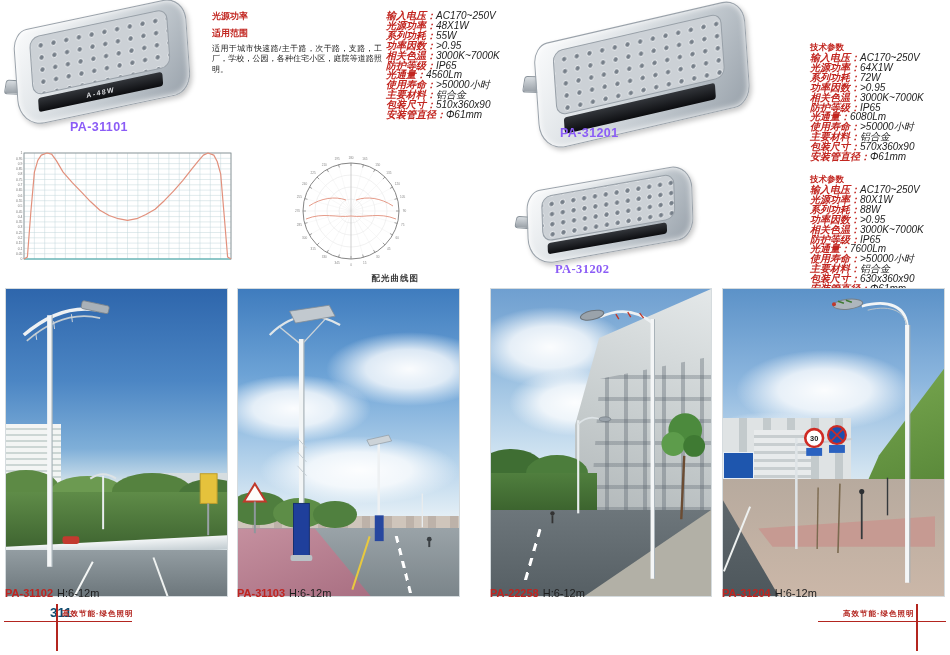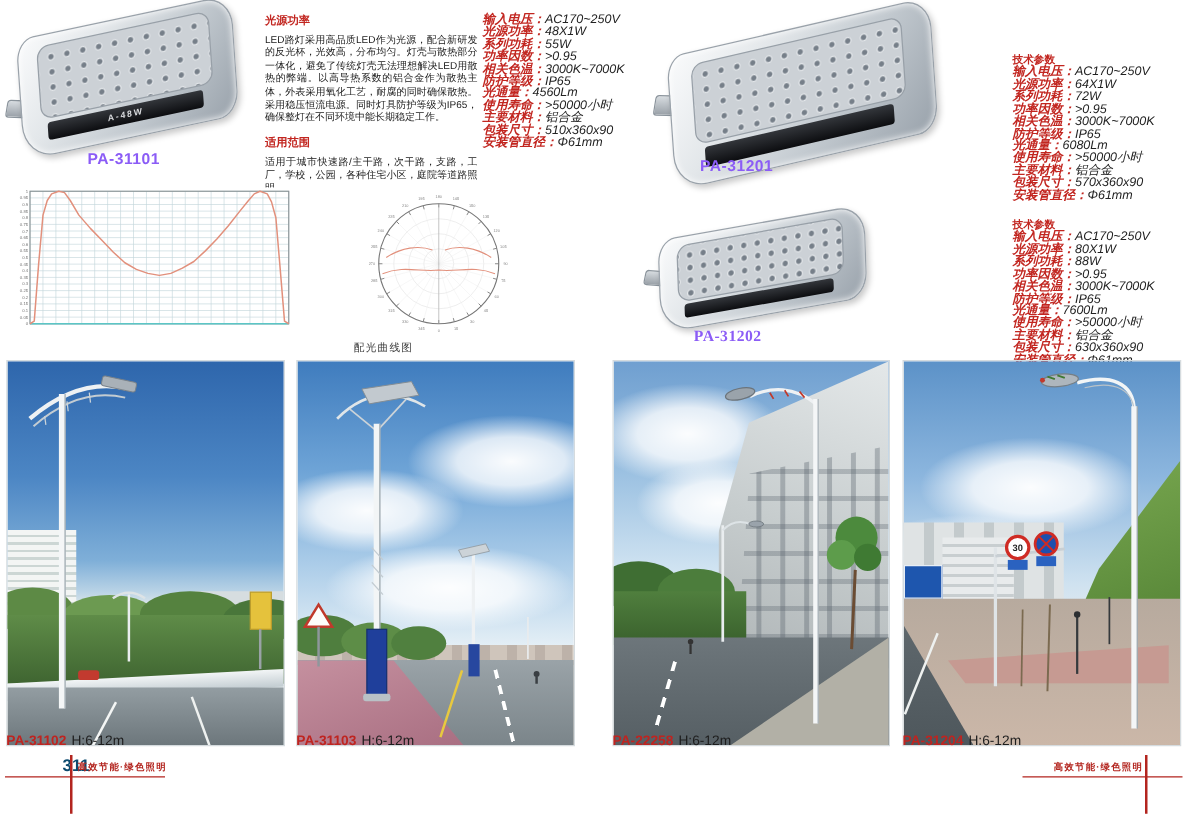--- a/index.html
+++ b/index.html
@@ -76,7 +76,6 @@
 
   <div class="desc" style="left:212px;top:10px;width:170px;">
     <div class="sec-title">光源功率</div>
-    <p>LED路灯采用高品质LED作为光源，配合新研发的反光杯，光效高，分布均匀。灯壳与散热部分一体化，避免了传统灯壳无法理想解决LED用散热的弊端。以高导热系数的铝合金作为散热主体，外表采用氧化工艺，耐腐的同时确保散热。采用稳压恒流电源。同时灯具防护等级为IP65，确保整灯在不同环境中能长期稳定工作。</p>
     <div class="sec-title">适用范围</div>
     <p>适用于城市快速路/主干路，次干路，支路，工厂，学校，公园，各种住宅小区，庭院等道路照明。</p>
   </div>

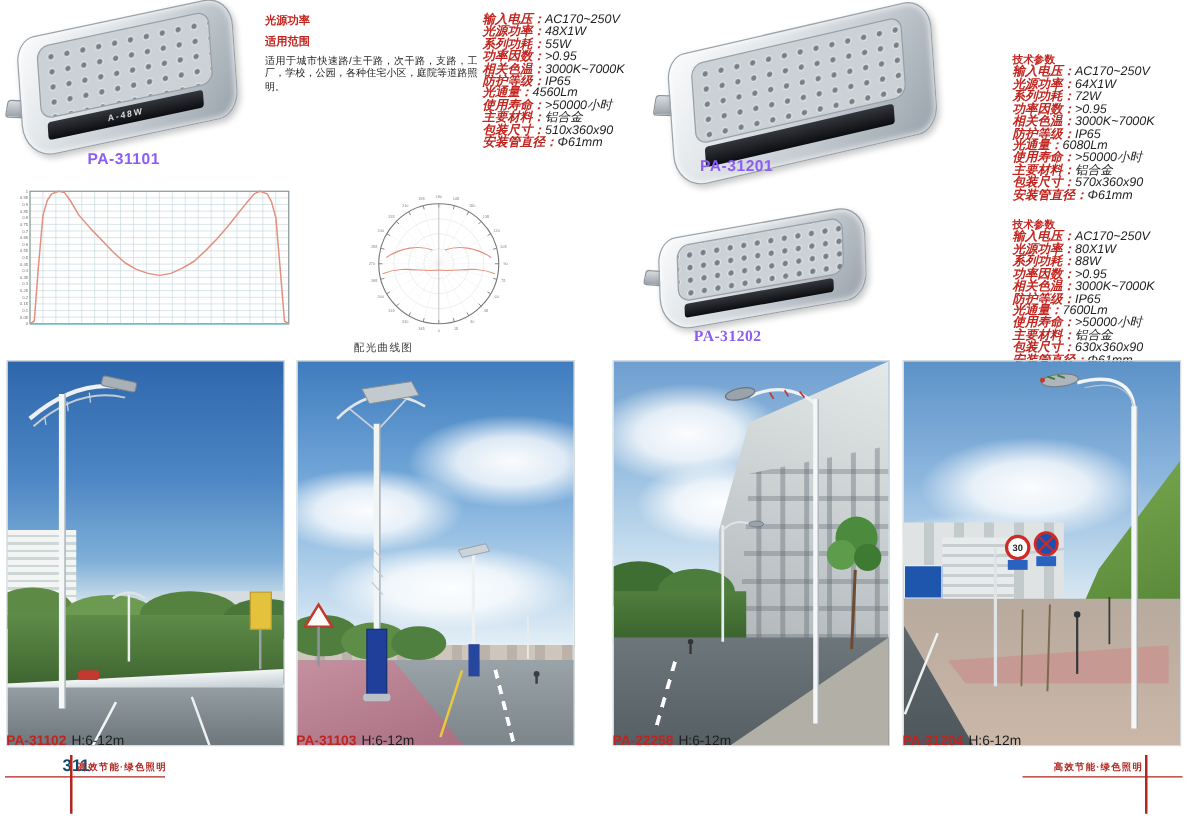--- a/index.html
+++ b/index.html
@@ -38,7 +38,7 @@
 
   
   .chart-frame{position:absolute;background:#fff;}
-  .polar-caption{position:absolute;font-size:8.5px;font-weight:normal;color:#3a3a3a;text-align:left;letter-spacing:1px;}
+  .polar-caption{position:absolute;font-size:8.5px;font-weight:bold;color:#3a3a3a;text-align:right;letter-spacing:1px;}
 
   
   .photo{position:absolute;top:288px;height:309px;overflow:hidden;border:1px solid #d5dbde;box-sizing:border-box;}

